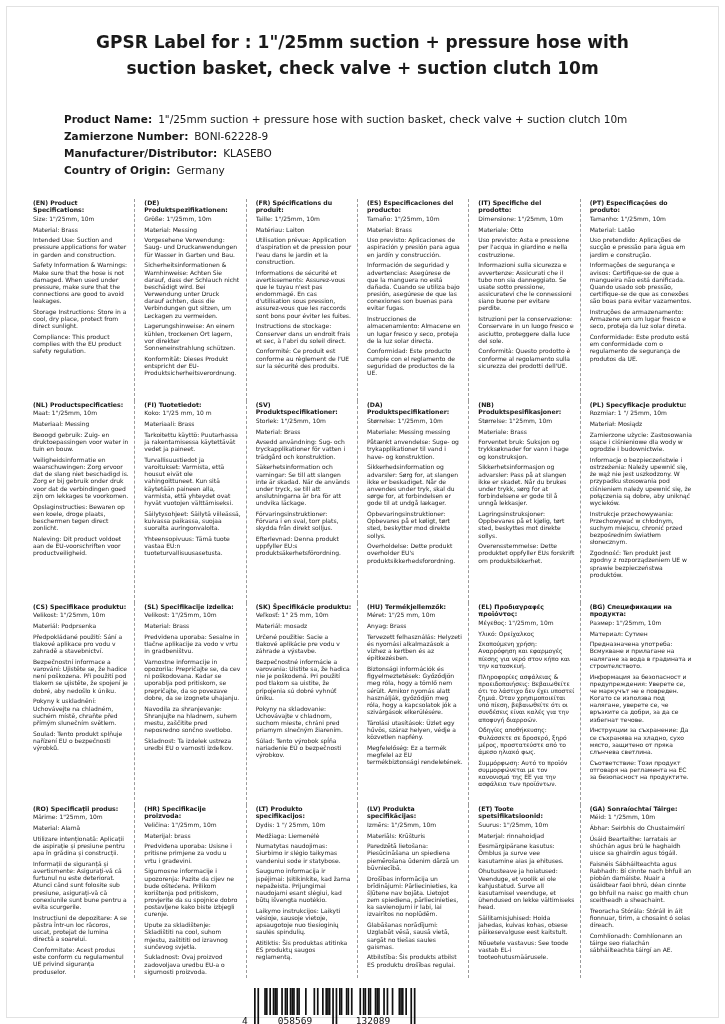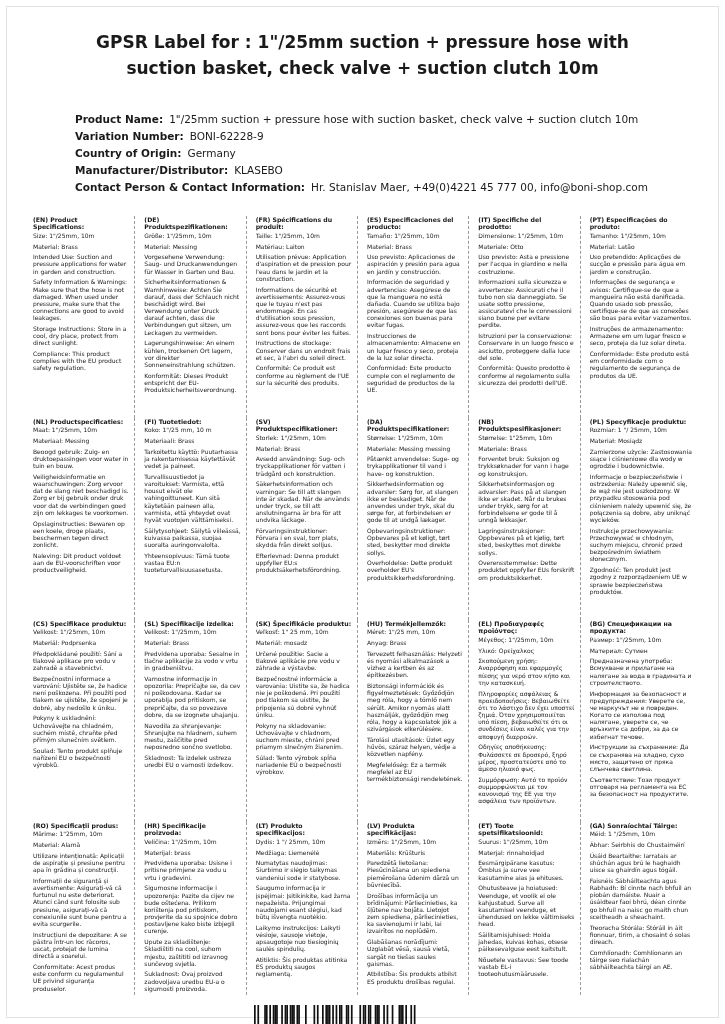--- a/index.html
+++ b/index.html
@@ -12,7 +12,7 @@
 
   .product-info { margin:30px 0 0 64px; font-size:10.5px; line-height:1.62; }
   .info-row { white-space:nowrap; }
-  .info-label { font-weight:bold;margin-left:11px; }
+  .info-label { font-weight:bold; }
   .info-value { margin-left:6px; }
 
   .language-grid { margin:20px 33px 0; display:grid; grid-template-columns:repeat(6,1fr); grid-template-rows:202px 202px 202px auto; column-gap:9px; }

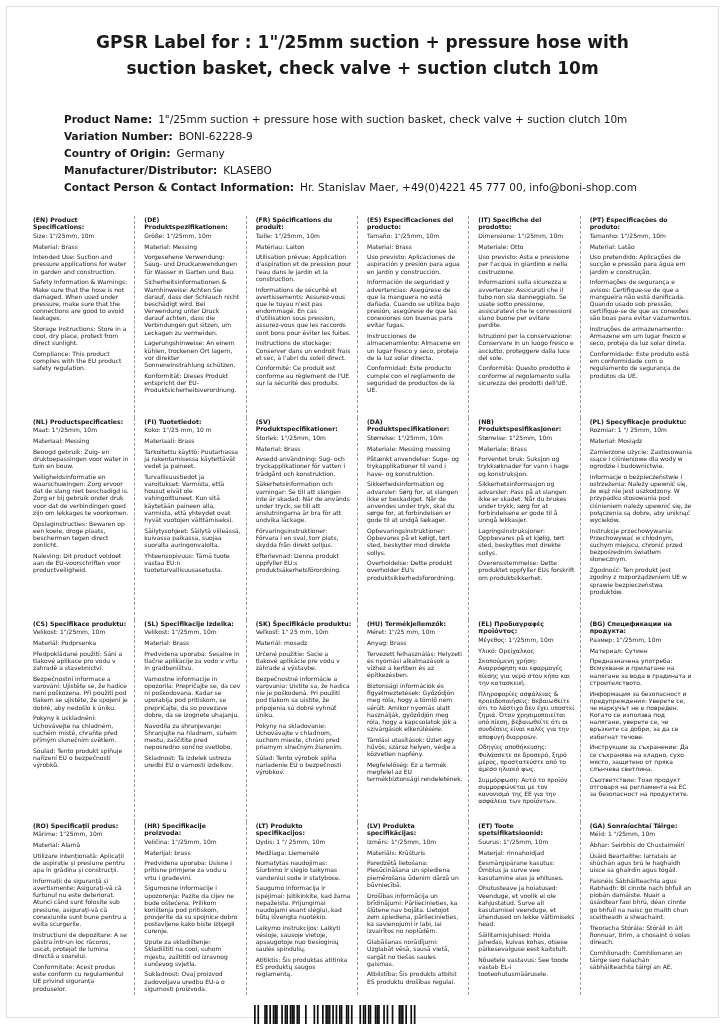--- a/index.html
+++ b/index.html
@@ -41,7 +41,7 @@
 
 
   <div class="info-row">
-    <span class="info-label">Variation Number:</span><span class="info-value">BONI-62228-9</span>
+    <span class="info-label">Zamierzone Number:</span><span class="info-value">BONI-62228-9</span>
   </div>
 
   <div class="info-row">

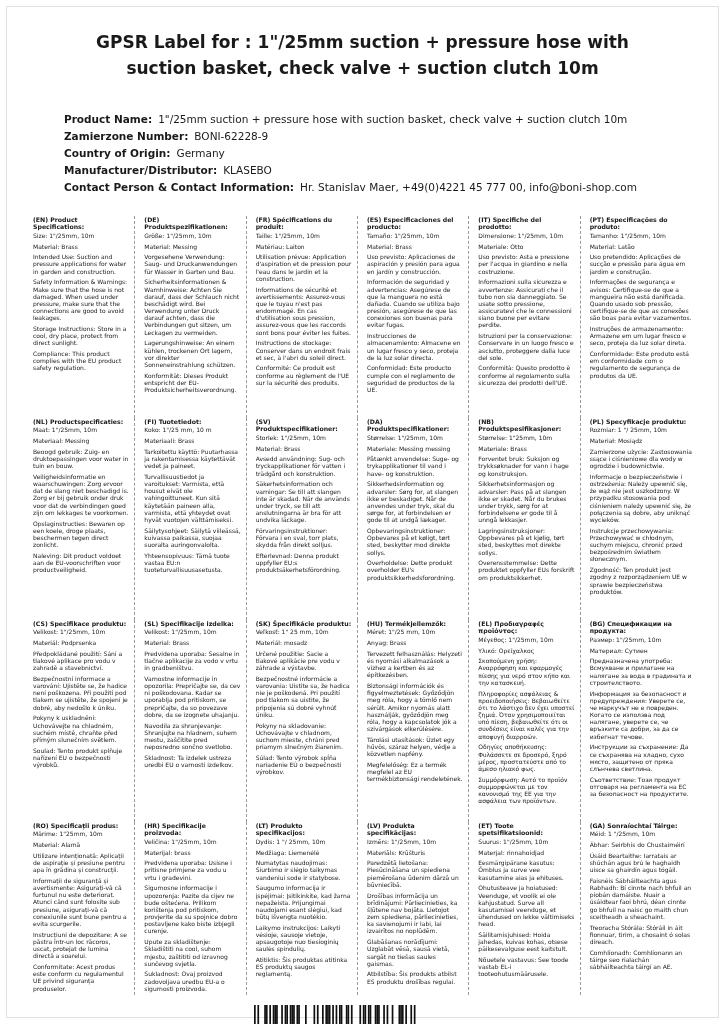--- a/index.html
+++ b/index.html
@@ -45,11 +45,11 @@
   </div>
 
   <div class="info-row">
+    <span class="info-label">Manufacturer/Distributor:</span><span class="info-value">KLASEBO</span>
+  </div>
+
+  <div class="info-row">
     <span class="info-label">Country of Origin:</span><span class="info-value">Germany</span>
-  </div>
-
-  <div class="info-row">
-    <span class="info-label">Manufacturer/Distributor:</span><span class="info-value">KLASEBO</span>
   </div>
 
   <div class="info-row">

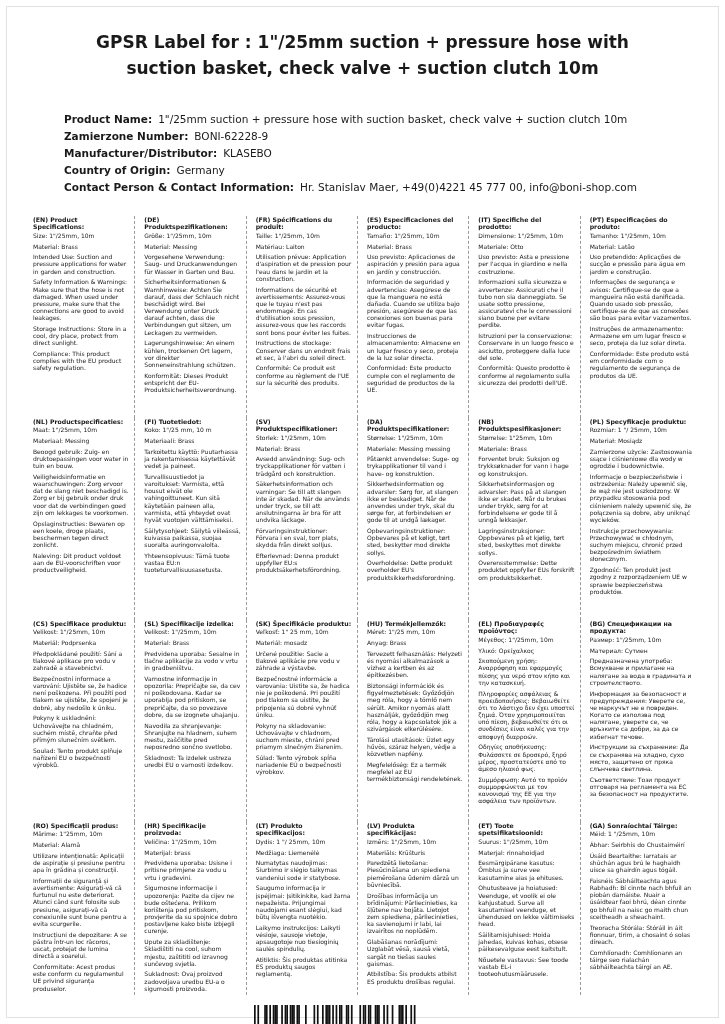--- a/index.html
+++ b/index.html
@@ -52,9 +52,6 @@
     <span class="info-label">Country of Origin:</span><span class="info-value">Germany</span>
   </div>
 
-  <div class="info-row">
-    <span class="info-label">Contact Person &amp; Contact Information:</span><span class="info-value">Hr. Stanislav Maer, +49(0)4221 45 777 00, info@boni-shop.com</span>
-  </div>
 </div>
 
   <div class="language-grid">

